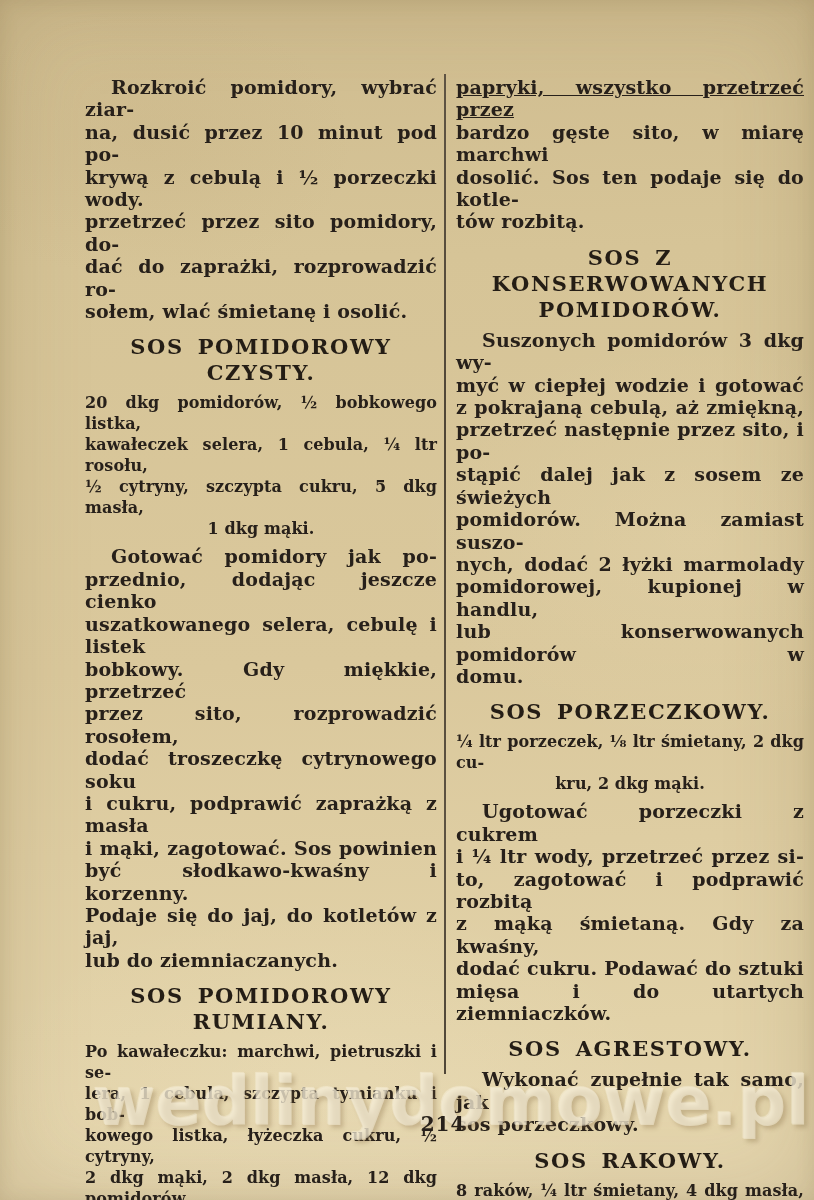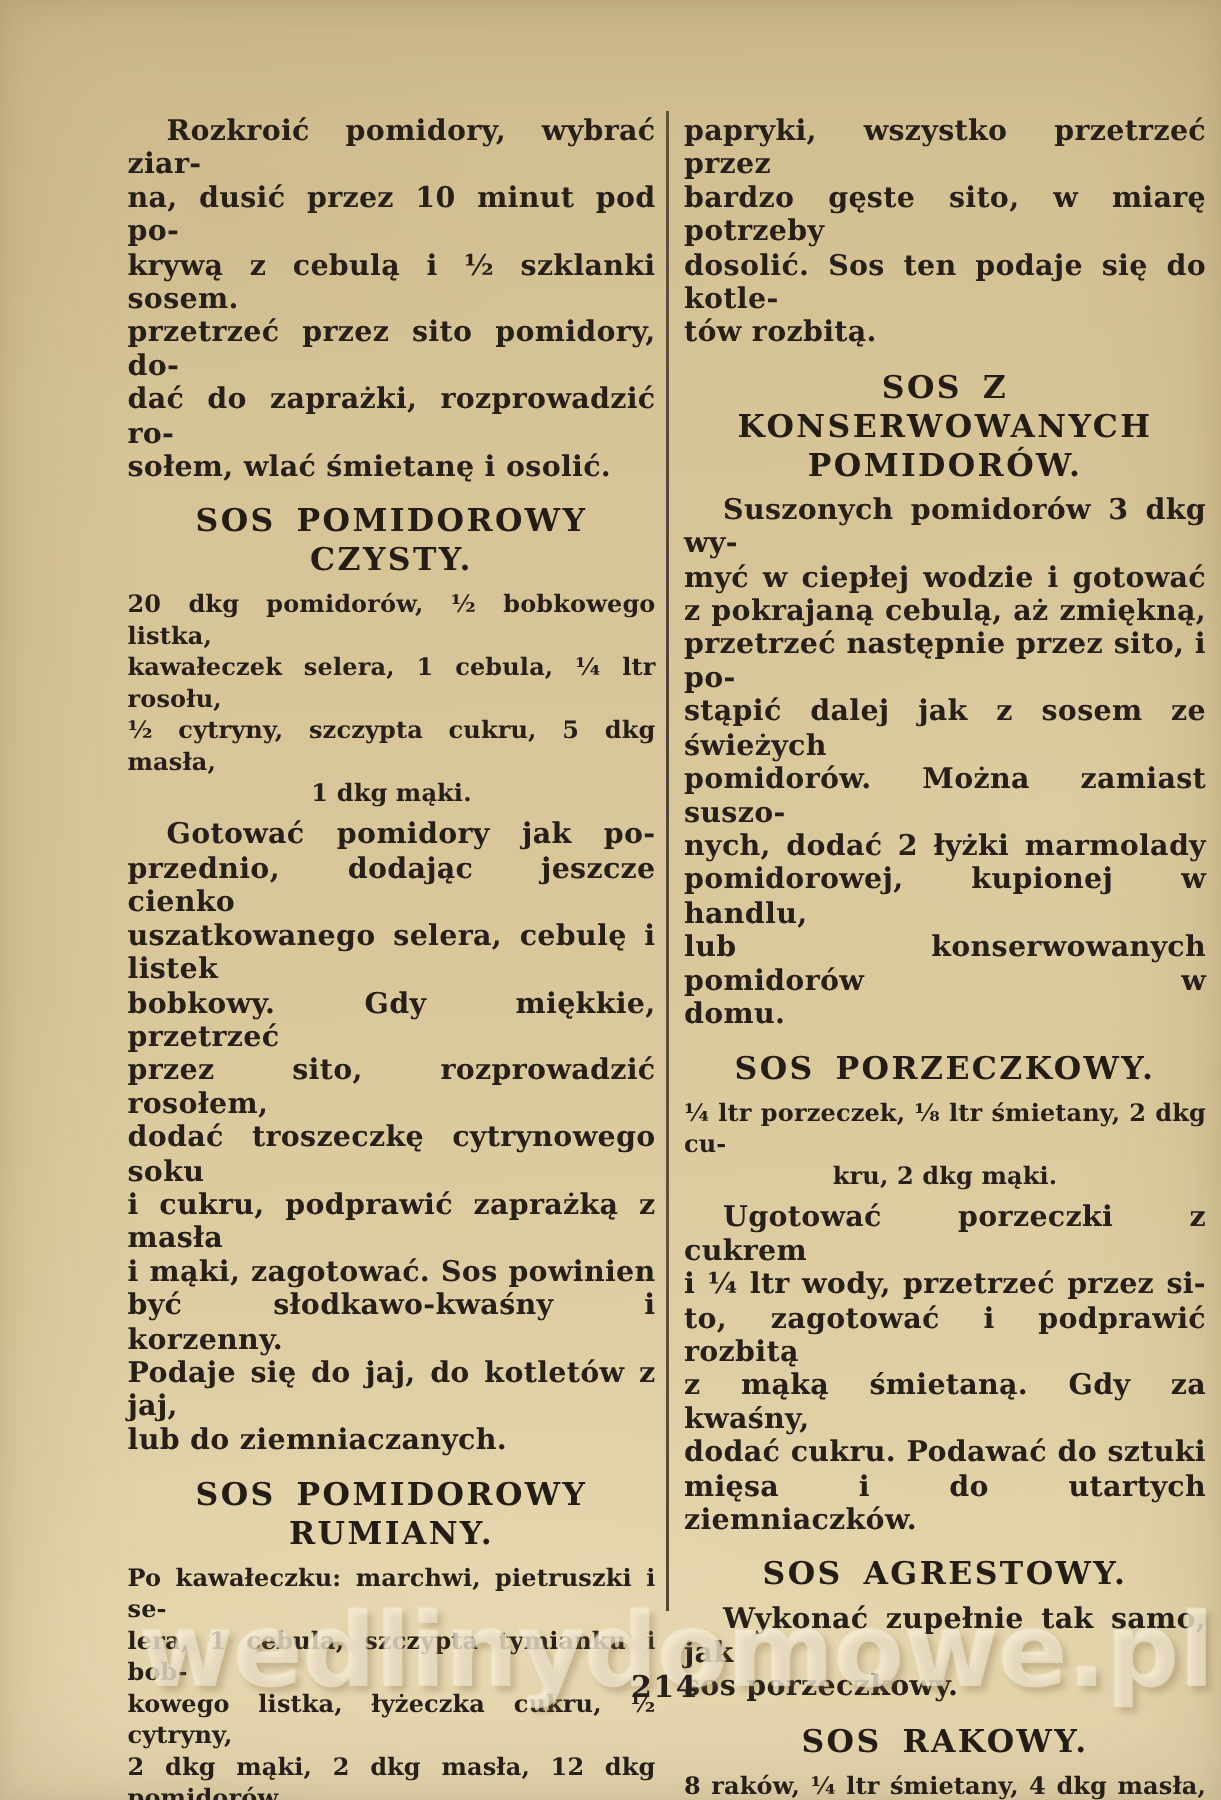--- a/index.html
+++ b/index.html
@@ -40,7 +40,7 @@
     color:#27201a;
   }
   .paragraph .line.first{text-indent:26px;}
-  .paragraph.no-indent .line.first{text-indent:0;}
+  .paragraph.no-indent .line.first{text-indent:0;text-decoration:underline;}
   .paragraph .line.last{text-align-last:left;}
   .paragraph{margin-bottom:2px;}
   .heading{margin:12px 0 6px;}

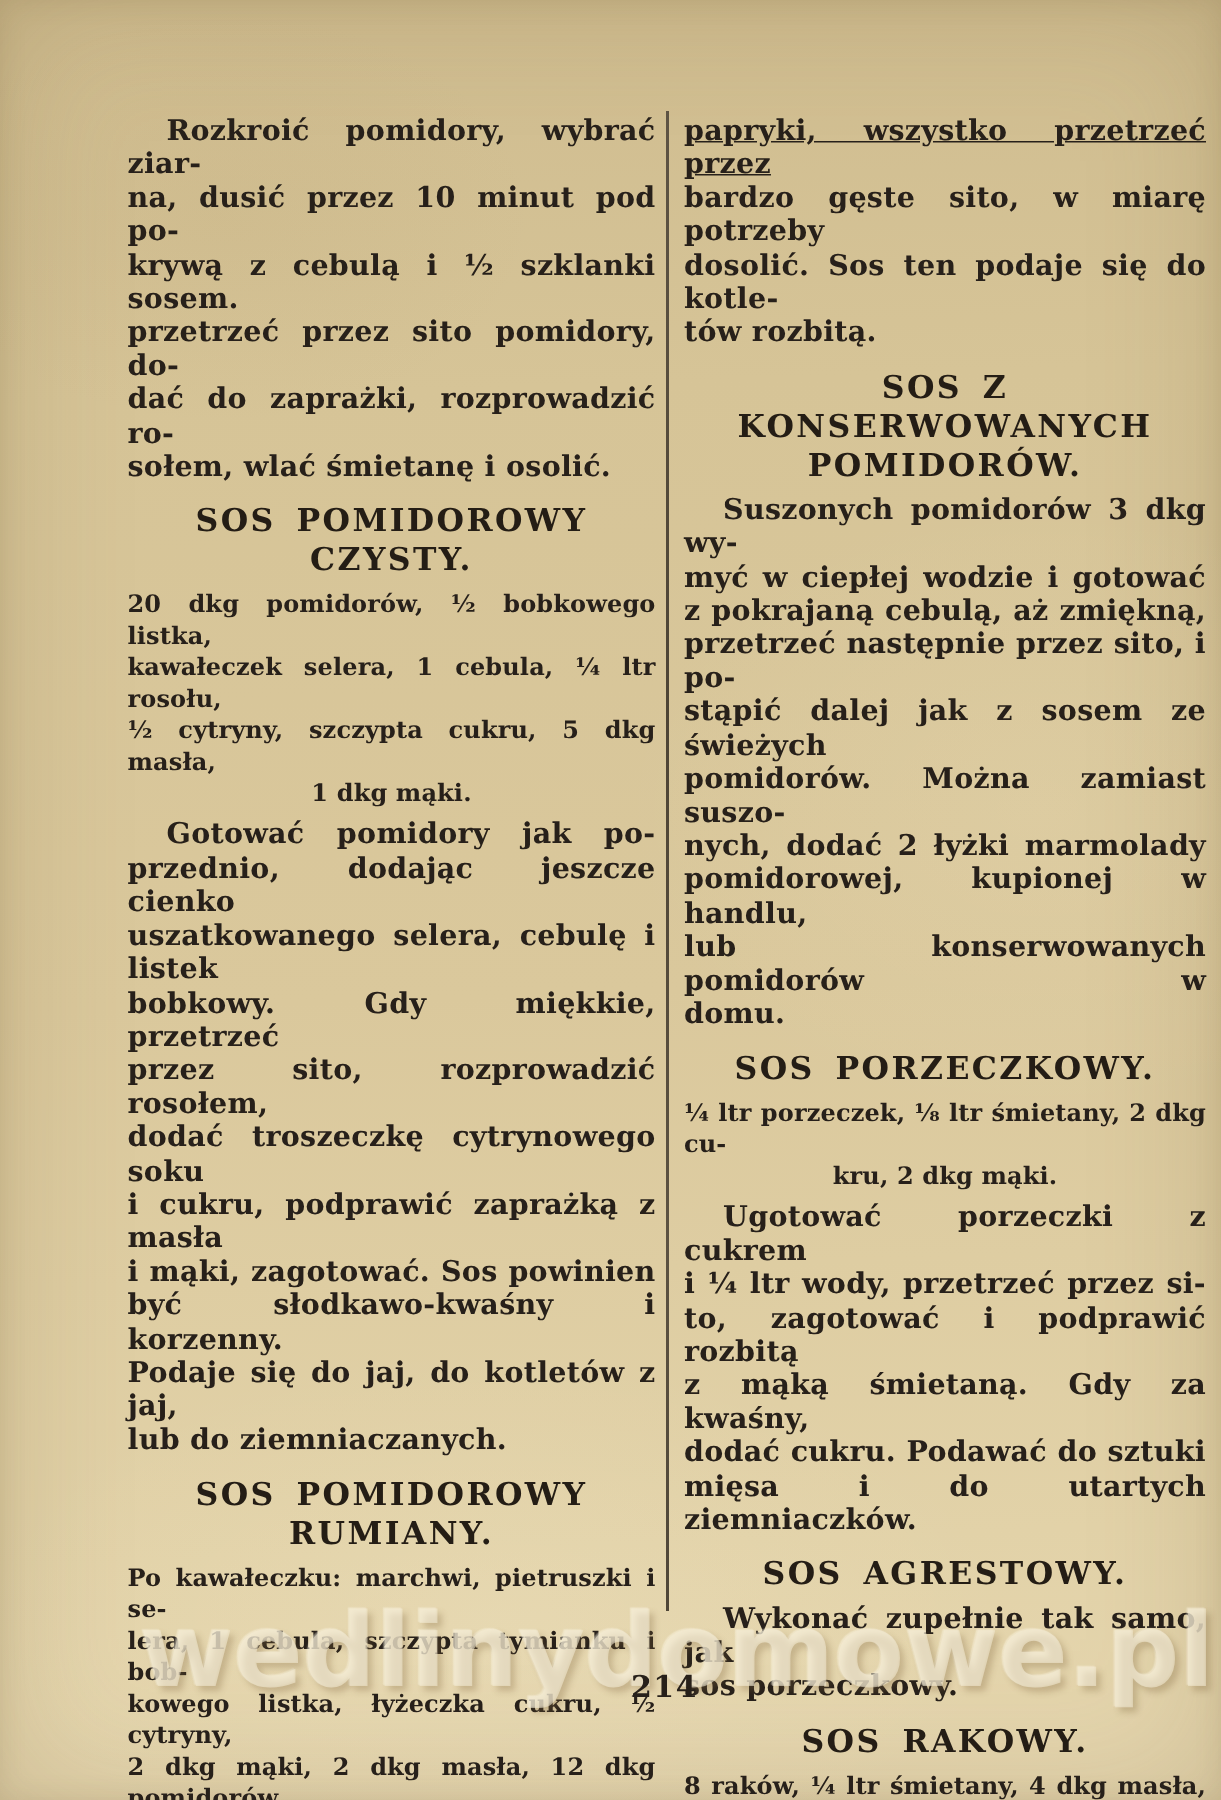--- a/index.html
+++ b/index.html
@@ -114,7 +114,7 @@
     <div class="col right" id="right-col">
         <div class="block paragraph no-indent">
           <div class="line first">papryki, wszystko przetrzeć przez</div>
-          <div class="line">bardzo gęste sito, w miarę potrzeby</div>
+          <div class="line">bardzo gęste sito, w miarę marchwi</div>
           <div class="line">dosolić. Sos ten podaje się do kotle-</div>
           <div class="line last">tów rozbitą.</div>
         </div>

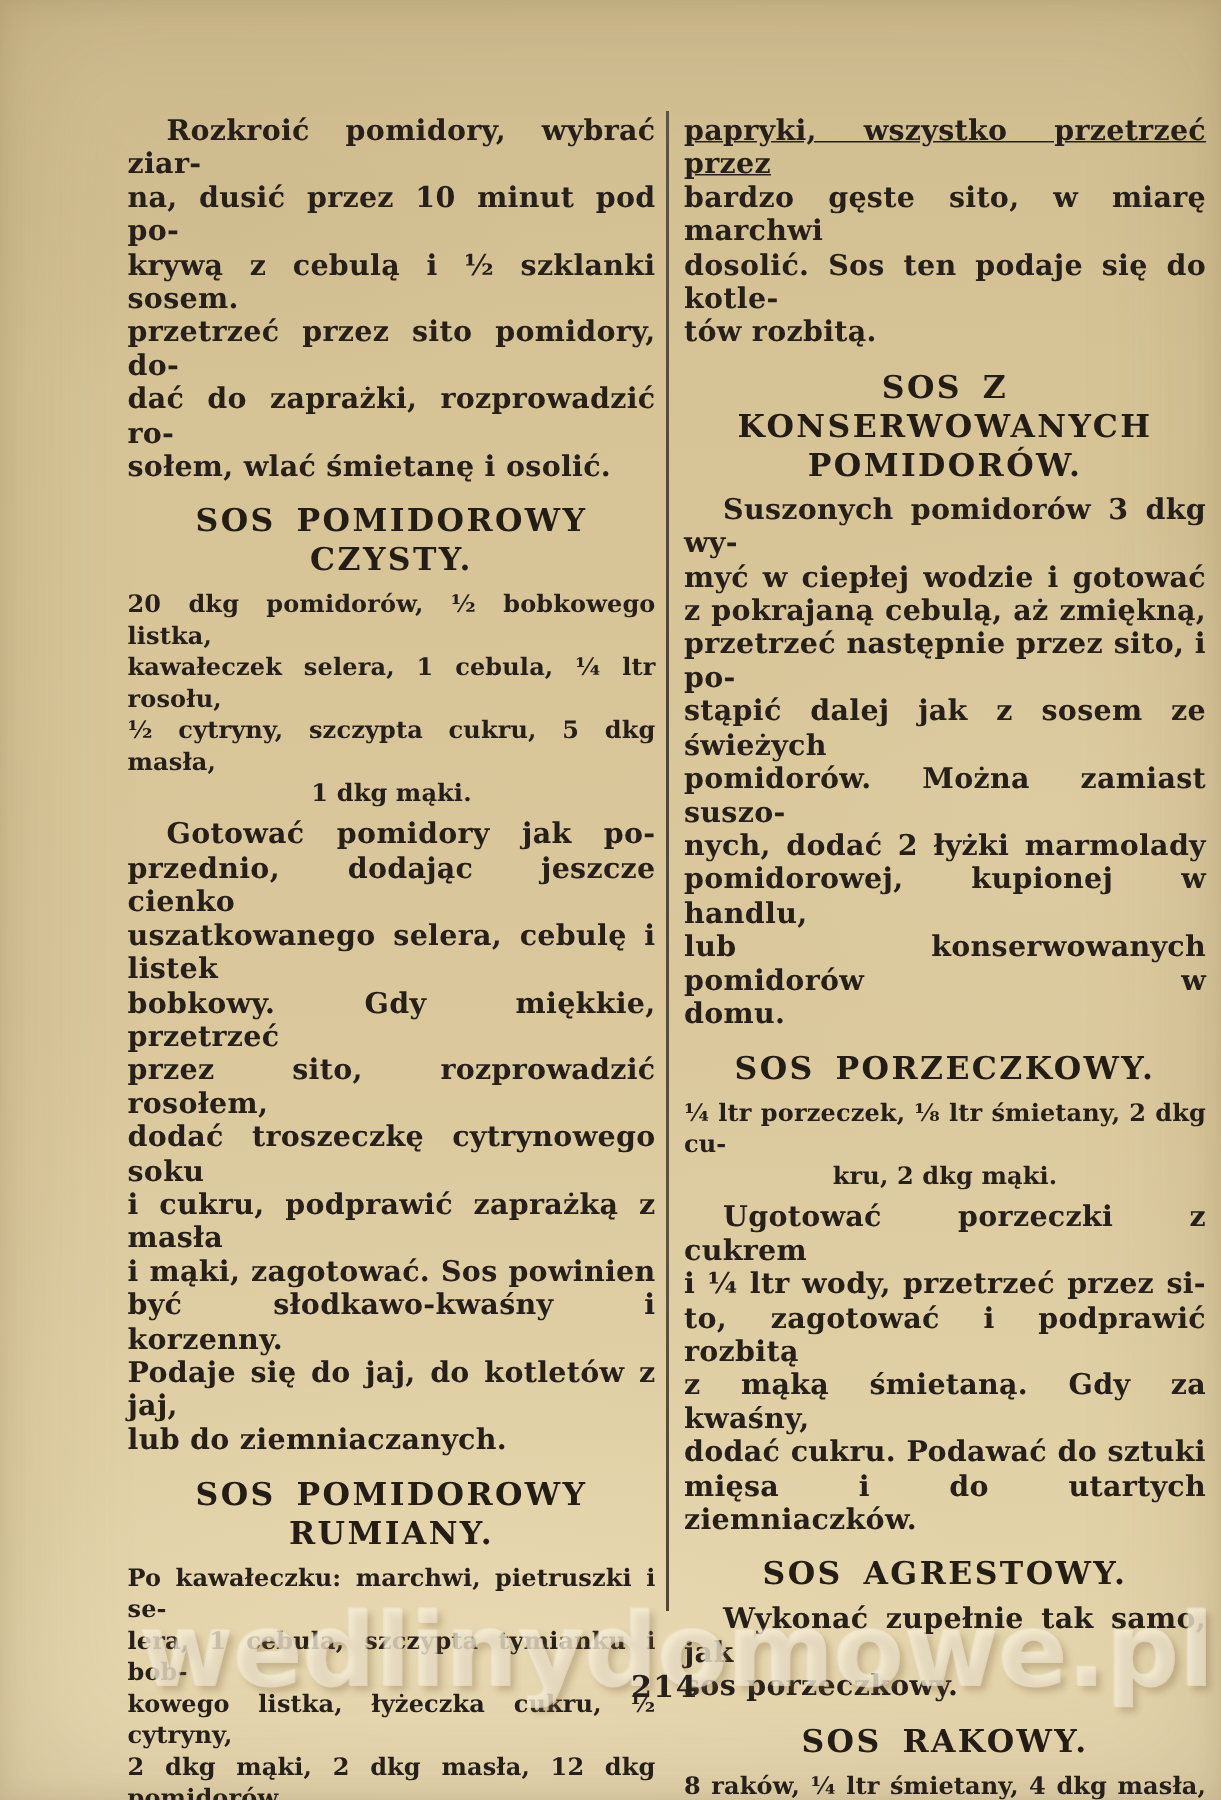--- a/index.html
+++ b/index.html
@@ -73,7 +73,7 @@
         <div class="block paragraph">
           <div class="line first">Rozkroić pomidory, wybrać ziar-</div>
           <div class="line">na, dusić przez 10 minut pod po-</div>
-          <div class="line">krywą z cebulą i ½ szklanki sosem.</div>
+          <div class="line">krywą z cebulą i ½ porzeczki wody.</div>
           <div class="line">przetrzeć przez sito pomidory, do-</div>
           <div class="line">dać do zaprażki, rozprowadzić ro-</div>
           <div class="line last">sołem, wlać śmietanę i osolić.</div>

